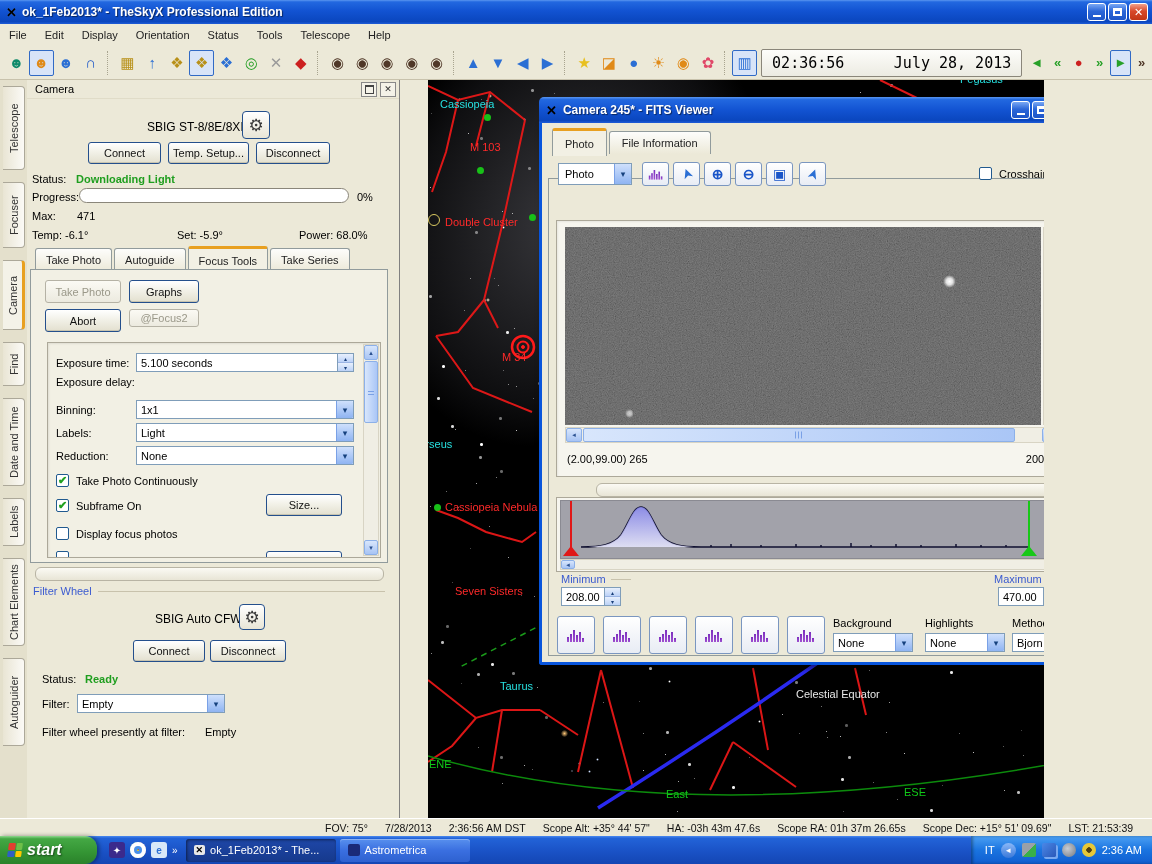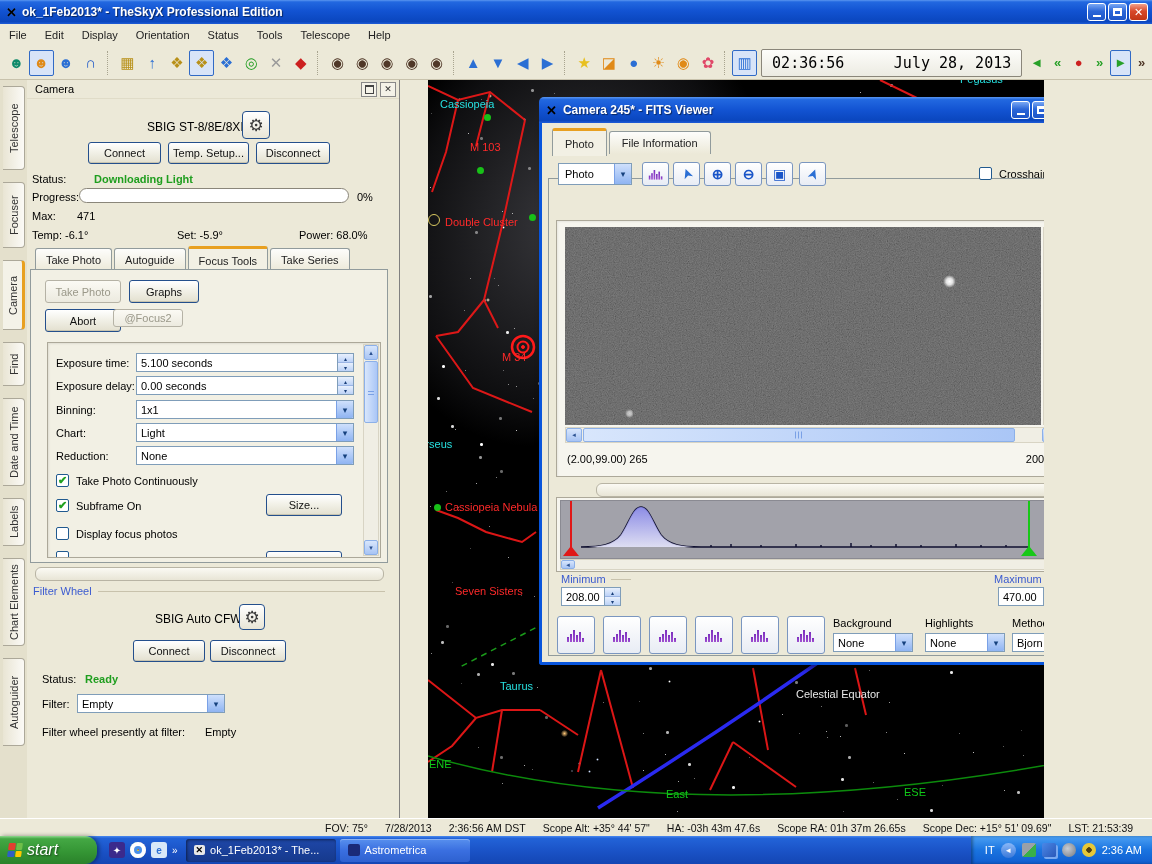--- a/index.html
+++ b/index.html
@@ -244,7 +244,7 @@
     <span class="abs btn" style="left:141px;top:62px;width:81px;height:22px">Temp. Setup...</span>
     <span class="abs btn" style="left:229px;top:62px;width:74px;height:22px">Disconnect</span>
     <span class="abs" style="left:5px;top:93px">Status:</span>
-    <span class="abs glabel" style="left:67px;top:93px">Downloading Light</span>
+    <span class="abs glabel" style="left:49px;top:93px">Downloading Light</span>
     <span class="abs" style="left:5px;top:111px">Progress:</span>
     <span class="abs progress" style="left:52px;top:108px;width:270px"></span>
     <span class="abs" style="left:330px;top:111px">0%</span>

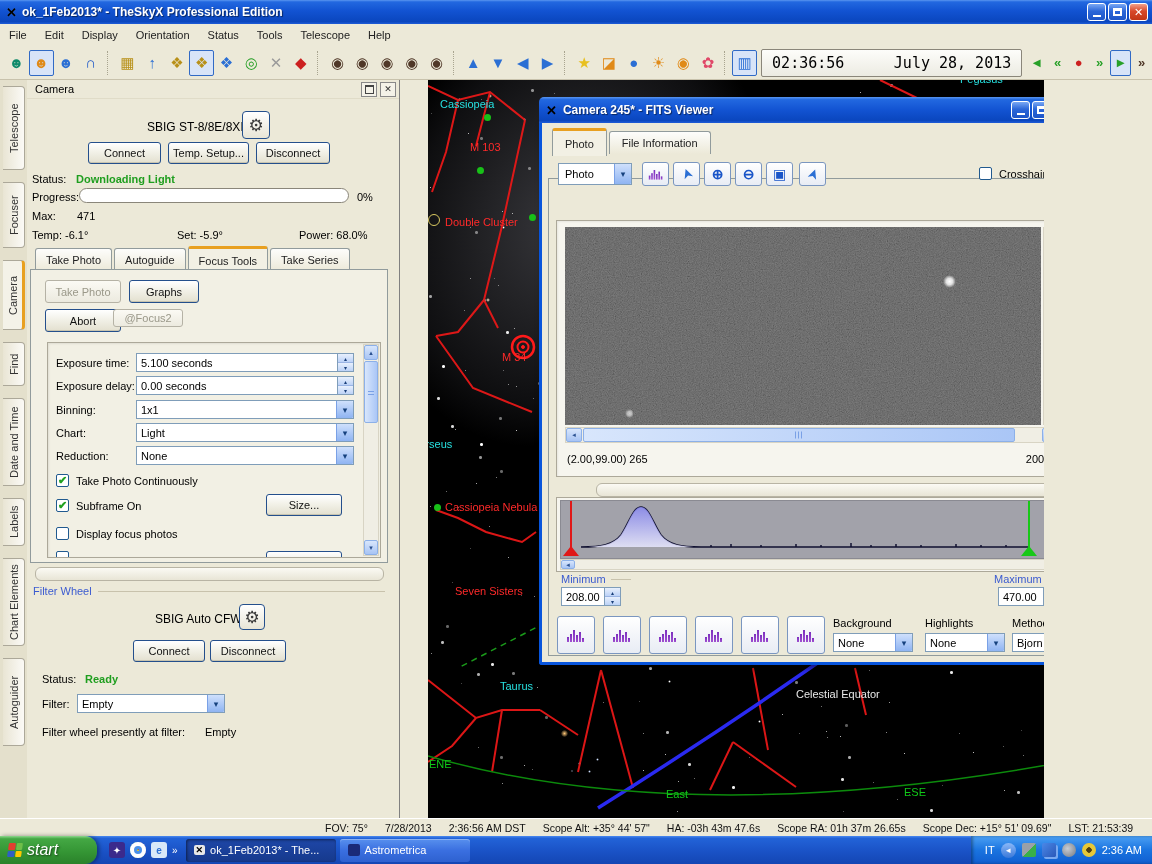--- a/index.html
+++ b/index.html
@@ -263,7 +263,7 @@
     <span class="abs btn dis" style="left:18px;top:200px;width:76px;height:23px">Take Photo</span>
     <span class="abs btn" style="left:102px;top:200px;width:70px;height:23px">Graphs</span>
     <span class="abs btn" style="left:18px;top:229px;width:76px;height:23px">Abort</span>
-    <span class="abs btn dis" style="left:86px;top:229px;width:70px;height:18px">@Focus2</span>
+    <span class="abs btn dis" style="left:102px;top:229px;width:70px;height:18px">@Focus2</span>
 
     <div class="abs fieldbox" style="left:20px;top:262px;width:332px;height:214px;overflow:hidden">
       <div class="frow" style="top:10px">

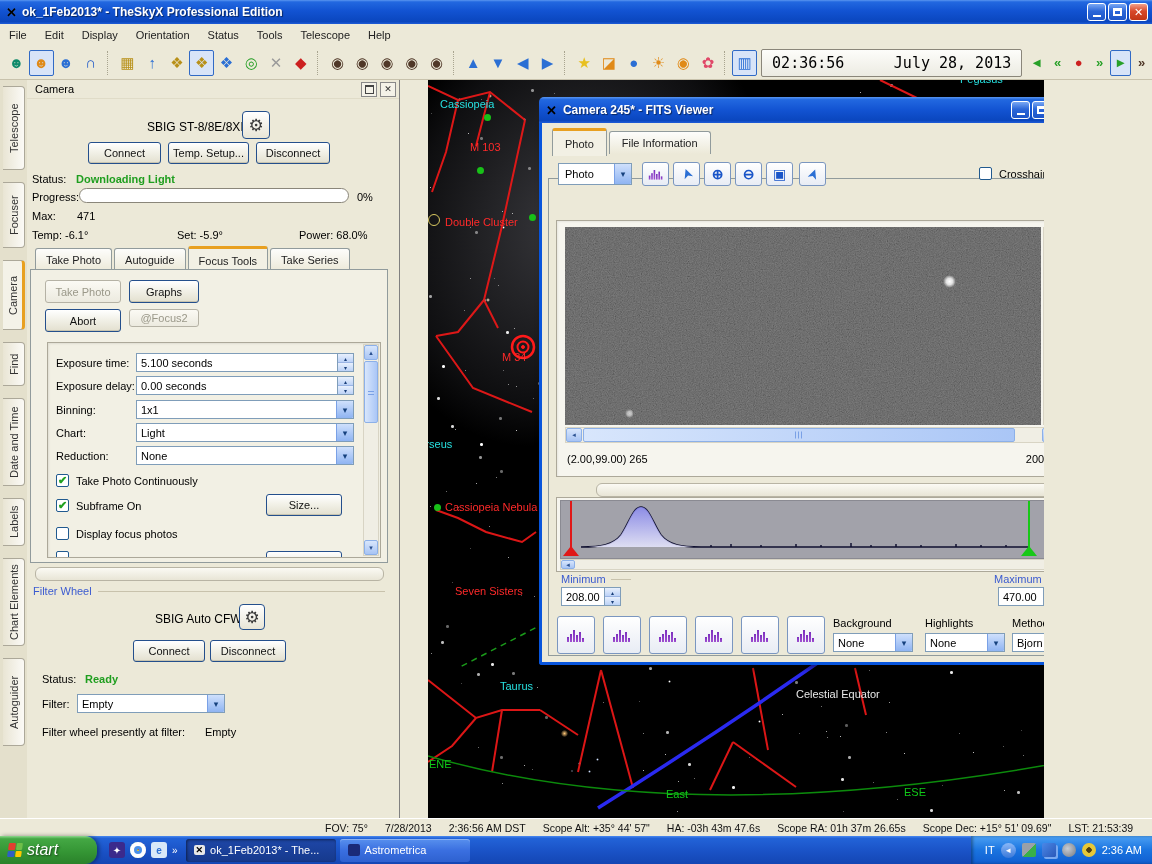--- a/index.html
+++ b/index.html
@@ -278,13 +278,6 @@
       </div>
       <div class="frow" style="top:33px">
         <span style="width:80px">Exposure delay:</span>
-        <span class="field" style="width:218px">
-          <span class="val">0.00 seconds</span>
-          <span class="spincol">
-              <span>▴</span>
-              <span>▾</span>
-            </span>
-        </span>
       </div>
       <div class="frow" style="top:57px">
         <span style="width:80px">Binning:</span>

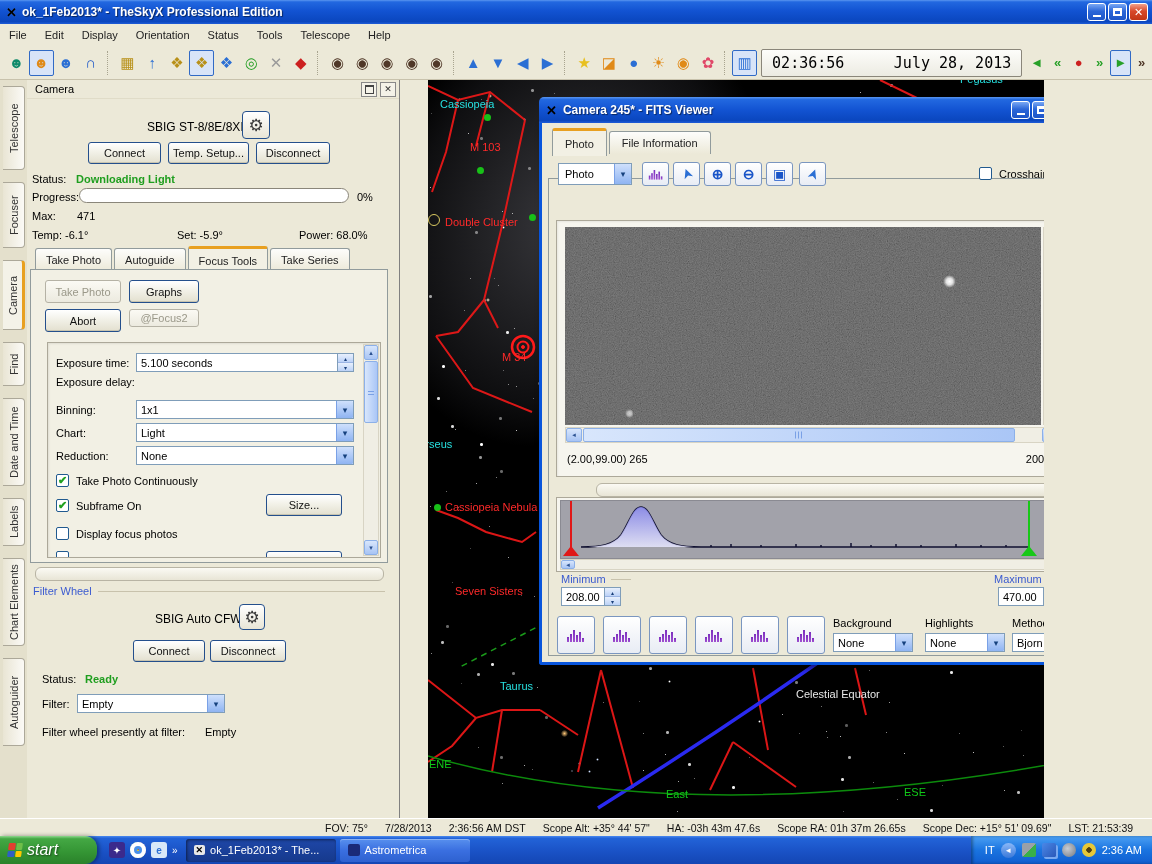--- a/index.html
+++ b/index.html
@@ -287,7 +287,7 @@
         </span>
       </div>
       <div class="frow" style="top:80px">
-        <span style="width:80px">Chart:</span>
+        <span style="width:80px">Labels:</span>
         <span class="field" style="width:218px">
           <span class="val">Light</span>
           <span class="selarrow">▾</span>

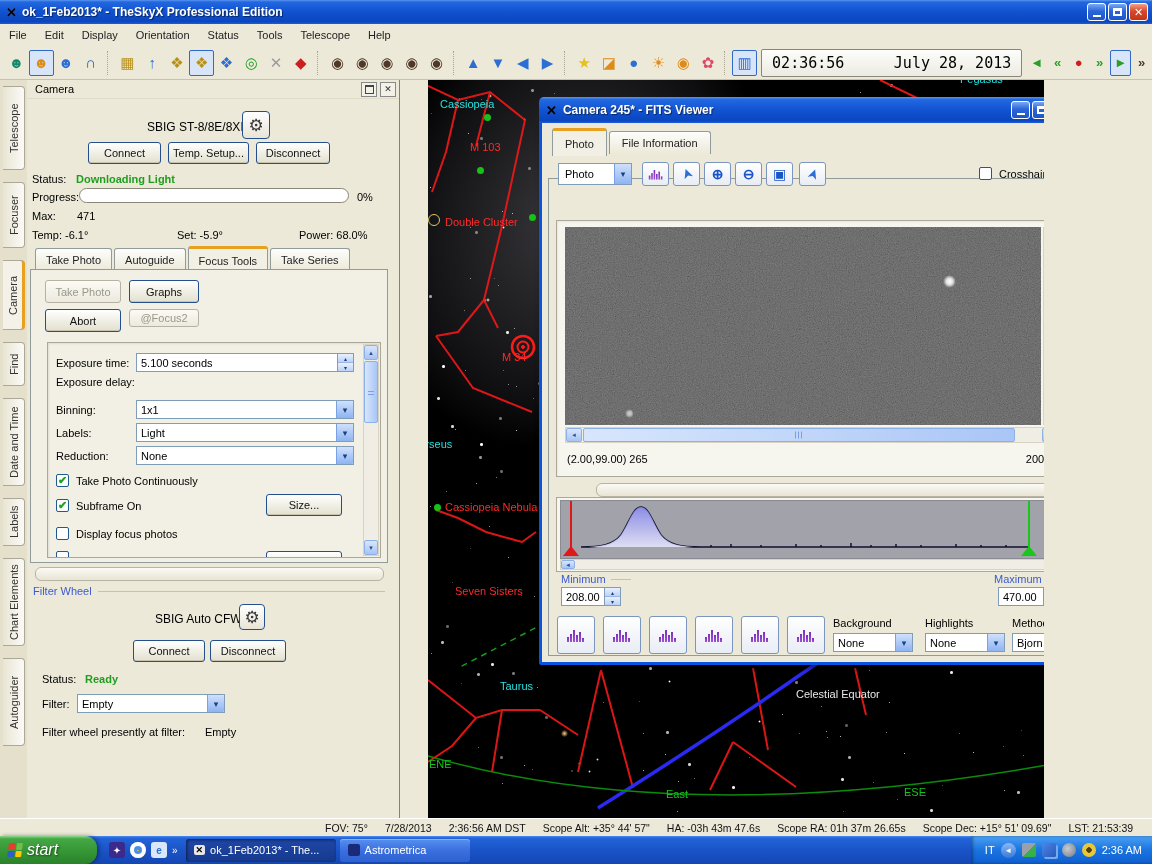--- a/index.html
+++ b/index.html
@@ -128,7 +128,7 @@
     background:linear-gradient(180deg,#4b8af0 0%,#2263d8 8%,#1a52c6 55%,#1446b4 100%);display:flex;align-items:center;}
   .startbtn{height:28px;width:97px;border-radius:0 12px 12px 0;display:flex;align-items:center;gap:5px;padding-left:8px;box-sizing:border-box;
     background:linear-gradient(180deg,#8ed88e 0%,#44a844 10%,#359635 55%,#2a822a 100%);box-shadow:2px 0 4px #0006;}
-  .startbtn .lbl{color:#fff;font-weight:normal;font-style:italic;font-size:16px;text-shadow:1px 1px 2px #0008;}
+  .startbtn .lbl{color:#fff;font-weight:bold;font-style:italic;font-size:16px;text-shadow:1px 1px 2px #0008;}
   .xpflag{width:14px;height:14px;display:grid;grid-template-columns:1fr 1fr;grid-template-rows:1fr 1fr;gap:1px;transform:skewX(-8deg);}
   .xpflag i{border-radius:1px;}
   .ql{display:flex;align-items:center;gap:5px;margin:0 8px 0 12px;}

